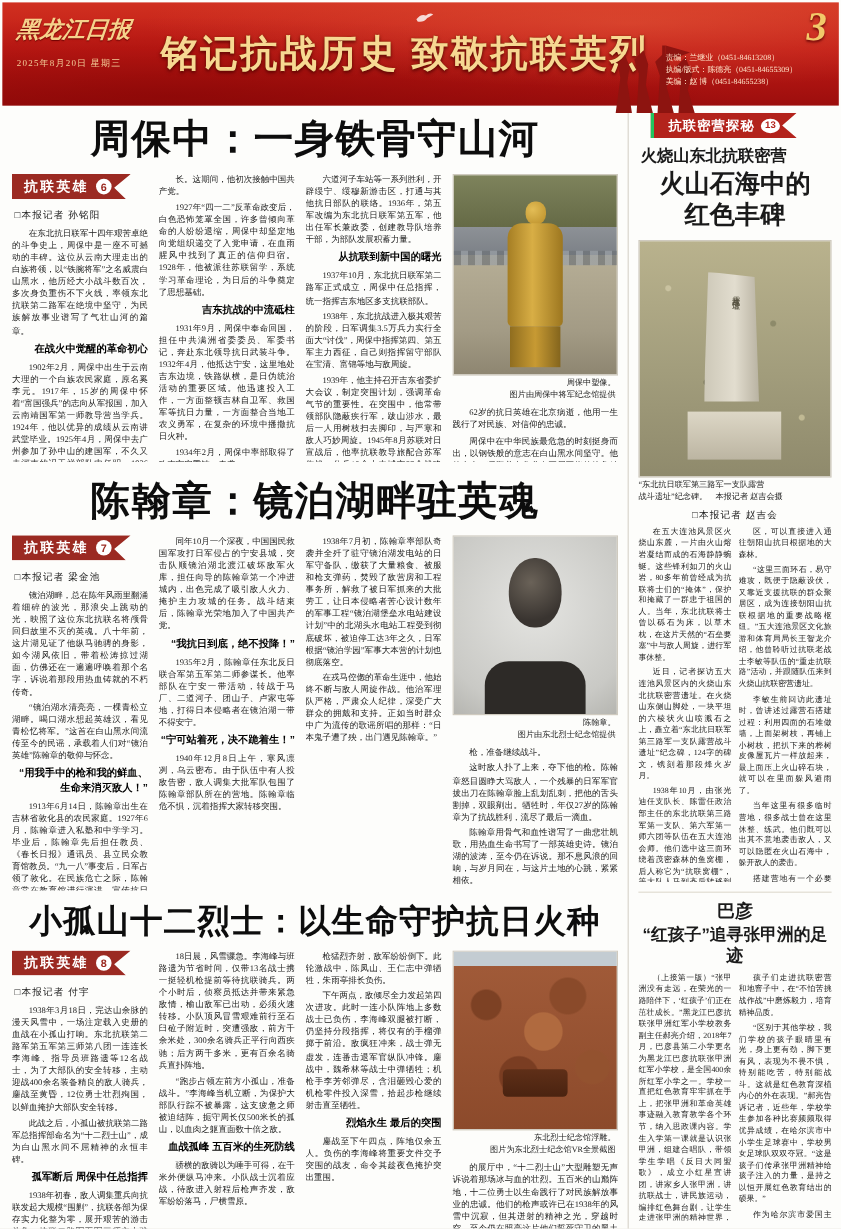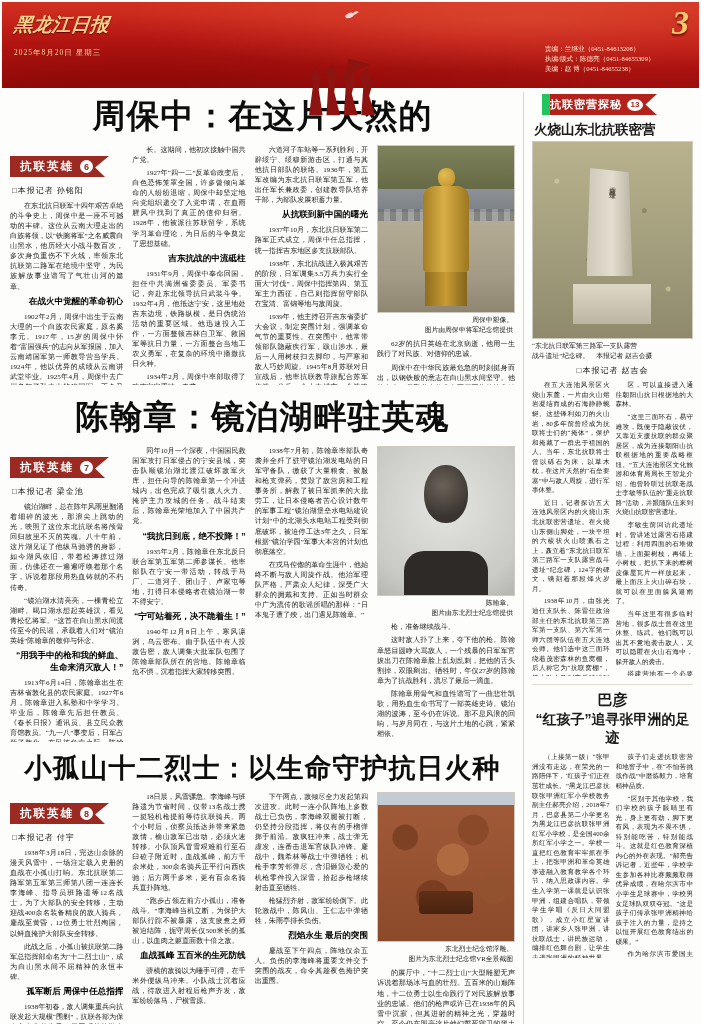--- a/index.html
+++ b/index.html
@@ -120,6 +120,7 @@
         <path d="M2 12 Q10 2 18 6 Q24 0 30 4 Q24 8 20 10 Q14 18 4 16 Z" fill="#ffffff" opacity="0.9"></path>
       </svg>
       <div style="position:relative;">
+        <span class="banner-title">铭记抗战历史 致敬抗联英烈</span>
         <svg class="sil" viewBox="0 0 80 64">
           <g fill="#8d1410">
             <path d="M6 60 L10 30 L8 18 L14 10 L18 20 L16 34 L20 60 Z"></path>

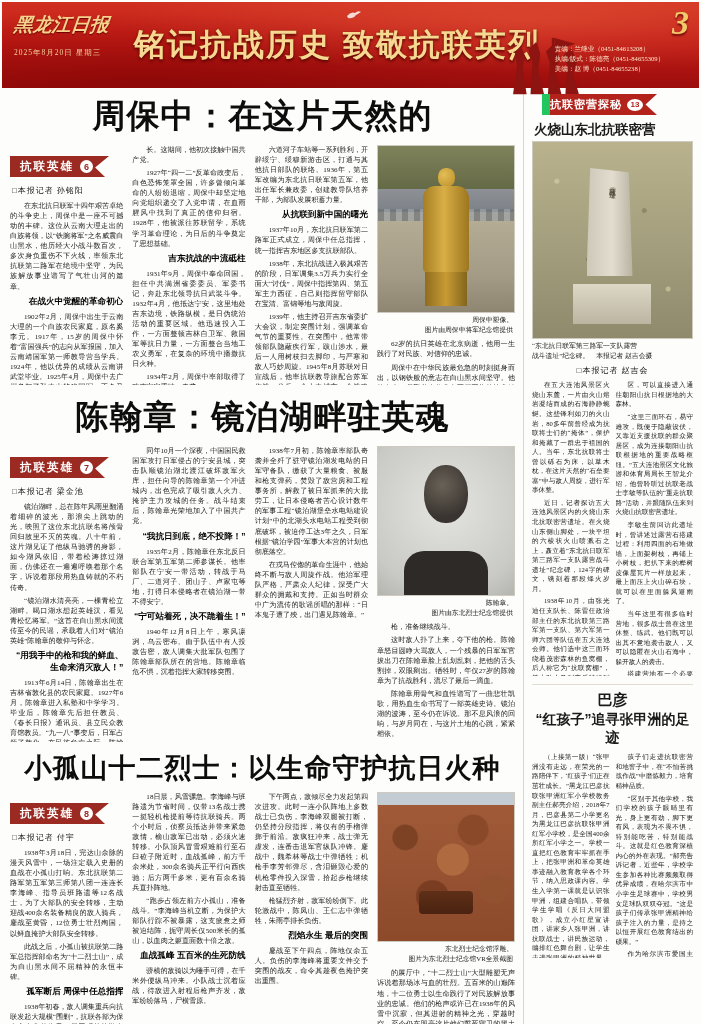--- a/index.html
+++ b/index.html
@@ -148,7 +148,7 @@
     <div class="left-col">
 
       <div class="art">
-        <div class="art-title t1">周保中：在这片天然的</div>
+        <div class="art-title t1">周保中：一身铁骨守山河</div>
         <div class="cols h1cols">
           <div class="colbox">
             <div class="badge">

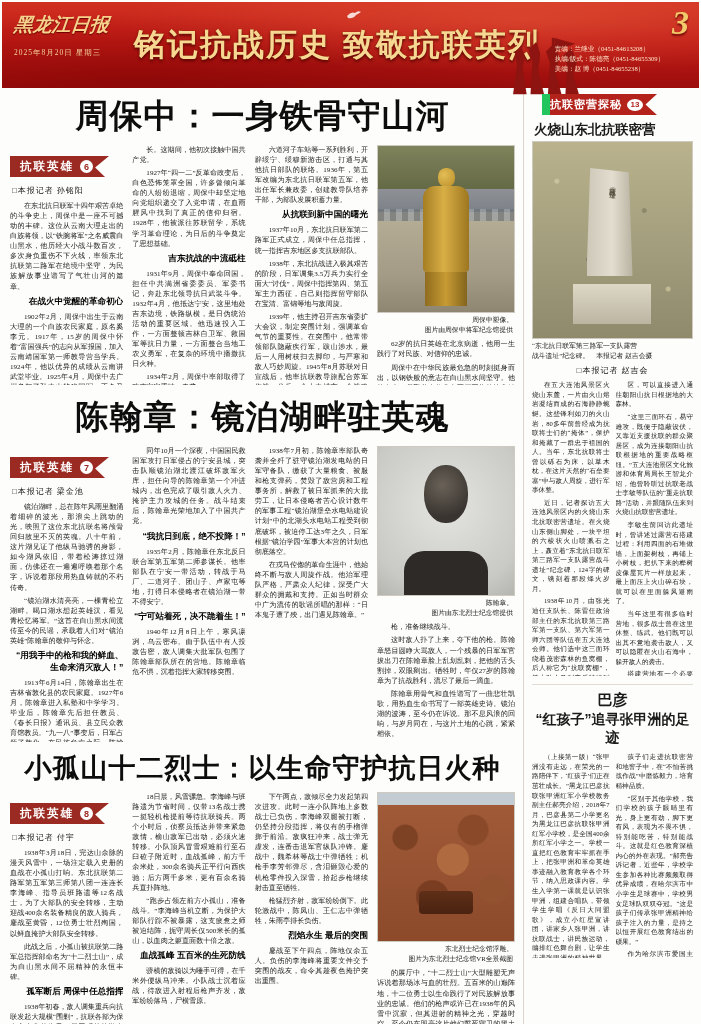--- a/index.html
+++ b/index.html
@@ -88,8 +88,8 @@
   
   .flagbadge{display:inline-flex;align-items:center;gap:5px;background:#b3231c;color:#fff;
     font-family:"Liberation Sans",sans-serif;font-weight:bold;font-size:11px;letter-spacing:1px;
-    padding:3px 14px 3px 0;clip-path:polygon(0 0,100% 0,90% 50%,100% 100%,0 100%);
-    border-left:8px solid #22c55e;margin:2px 0 4px 10px;}
+    padding:3px 14px 3px 12px;clip-path:polygon(0 0,100% 0,90% 50%,100% 100%,0 100%);
+    border-left:3px solid #22c55e;margin:2px 0 4px 10px;}
   .flag-num{display:inline-flex;align-items:center;justify-content:center;width:16px;height:12px;
     border-radius:50%;background:#fff;color:#b3231c;font-size:8px;letter-spacing:0;}
   .side-kicker{font-family:"Liberation Sans",sans-serif;font-weight:bold;font-size:13.5px;margin:2px 0 2px 2px;}

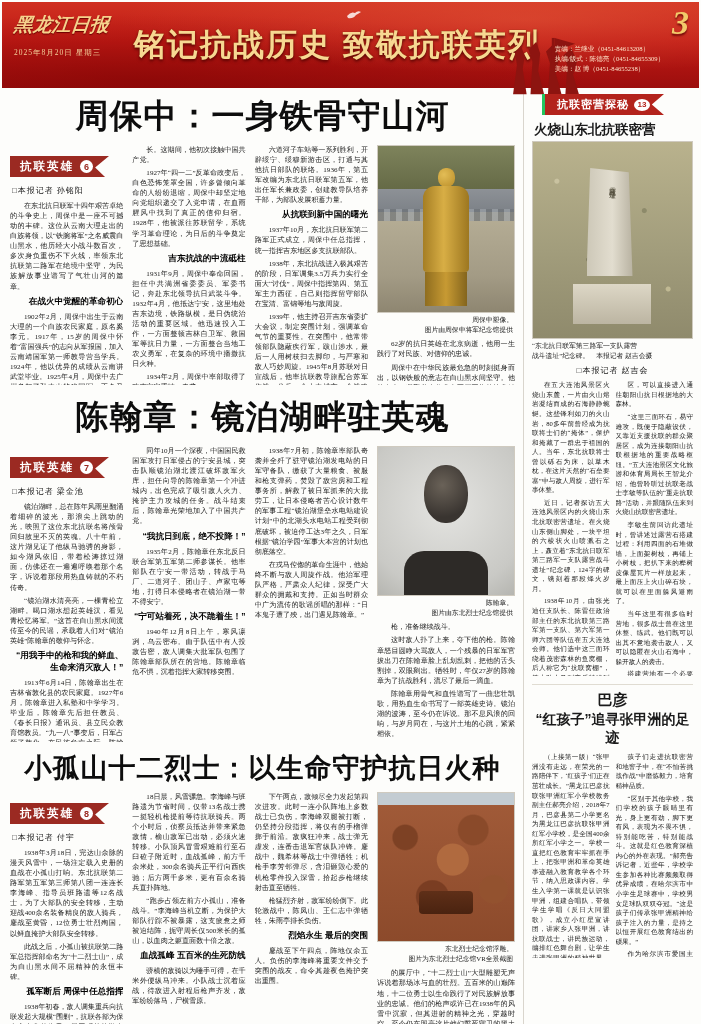--- a/index.html
+++ b/index.html
@@ -38,7 +38,7 @@
   .colbox{overflow:hidden;}
   .badge{display:inline-flex;align-items:center;gap:6px;background:#9b2a22;color:#fff;
     font-family:"Liberation Sans",sans-serif;font-weight:bold;font-size:11.5px;letter-spacing:2px;
-    padding:3px 16px 3px 10px;clip-path:polygon(0 0,100% 0,86% 55%,96% 100%,0 100%);margin-bottom:5px;margin-top:11px;}
+    padding:3px 16px 3px 10px;clip-path:polygon(0 0,100% 0,86% 55%,96% 100%,0 100%);margin-bottom:5px;}
   .badge-num{display:inline-flex;align-items:center;justify-content:center;width:13px;height:13px;
     border-radius:50%;background:#fff;color:#9b2a22;font-size:9px;letter-spacing:0;}
   .byline{font-size:8px;color:#222;letter-spacing:1px;margin:3px 0 5px 2px;}

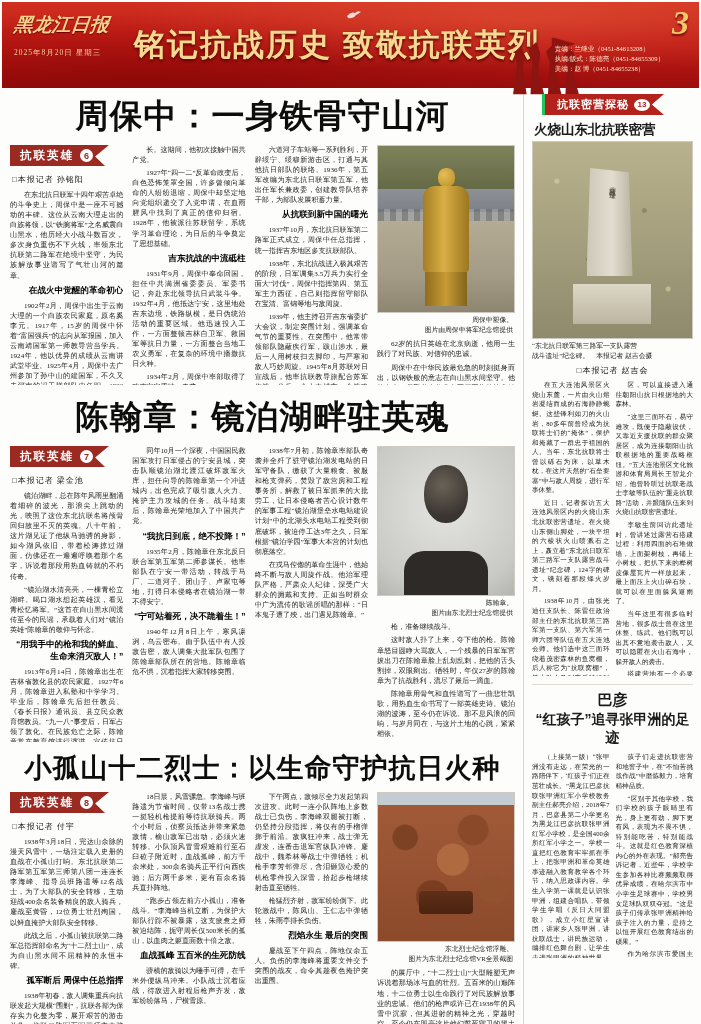--- a/index.html
+++ b/index.html
@@ -291,6 +291,10 @@
         <span class="flag-num">13</span>
       </div>
       <div class="side-kicker">火烧山东北抗联密营</div>
+      <div class="side-title">
+        <div>火山石海中的</div>
+        <div>红色丰碑</div>
+      </div>
       <div class="photo ph-monument">
         <div class="mon-slab"></div>
         <div class="mon-text">露营战斗遗址</div>

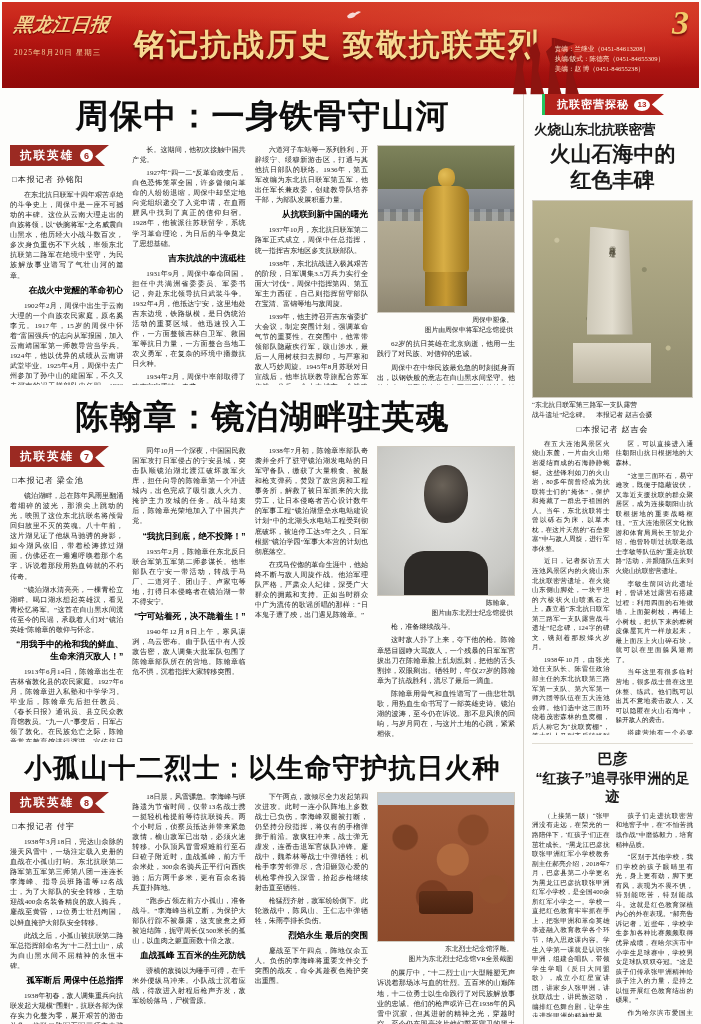--- a/index.html
+++ b/index.html
@@ -257,7 +257,7 @@
               </div>
           </div>
           <div class="colbox">
-              <p class="para">18日晨，风雪骤急。李海峰与班路遗为节省时间，仅带13名战士携一挺轻机枪提前等待抗联骑兵。两个小时后，侦察员抵达并带来紧急敌情，榆山敌军已出动，必须火速转移。小队顶风冒雪艰难前行至石臼砬子附近时，血战孤峰，前方千余米处，300余名骑兵正平行向西疾驰；后方两千多米，更有百余名骑兵直扑阵地。</p>
+              <p class="para">18日晨，风雪骤急。李海峰与班路遗为节省时间，仅带13名战士携一挺轻机枪提前等待抗联骑兵。两个小时后，侦察员抵达并带来紧急敌情，榆山敌军已出动，必须火速转移。小队顶风冒雪艰难前行至石臼砬子附近时，突遭强敌，前方千余米处，300余名骑兵正平行向西疾驰；后方两千多米，更有百余名骑兵直扑阵地。</p>
               <p class="para">“跑步占领左前方小孤山，准备战斗。”李海峰当机立断，为保护大部队行踪不被暴露，这支疲惫之师被迫结阵，扼守周长仅500米长的孤山，以血肉之躯直面数十倍之敌。</p>
               <div class="subhead">血战孤峰 五百米的生死防线</div>
               <p class="para">骄横的敌骑以为唾手可得，在千米外便纵马冲来。小队战士沉着应战，待敌进入射程后枪声齐发，敌军纷纷落马，尸横雪原。</p>

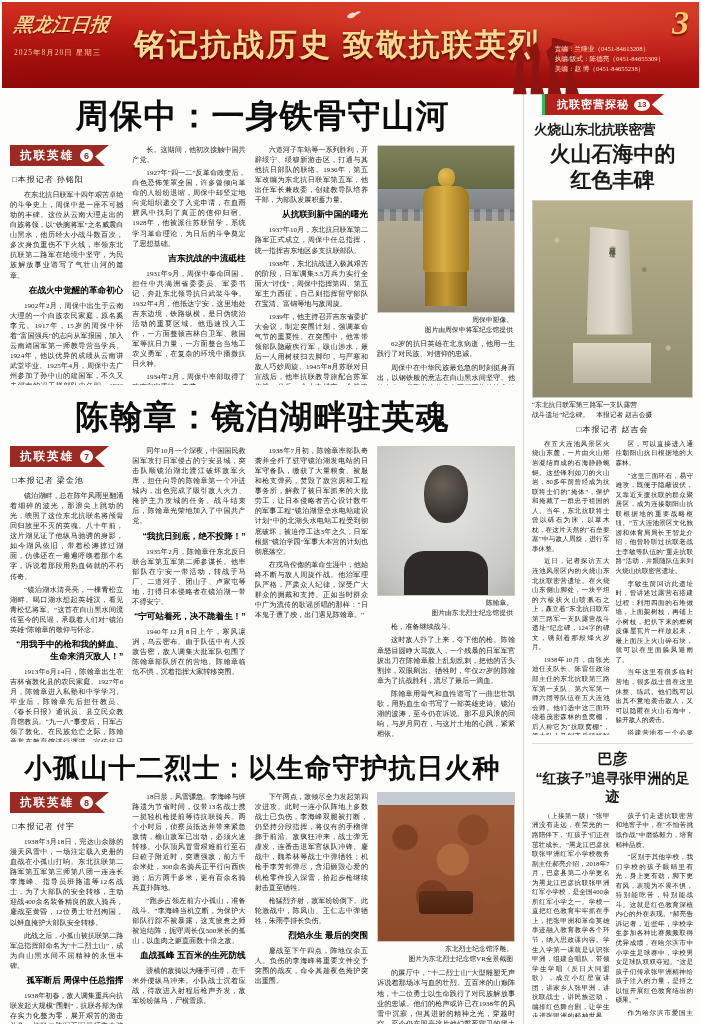--- a/index.html
+++ b/index.html
@@ -263,8 +263,8 @@
               <p class="para">骄横的敌骑以为唾手可得，在千米外便纵马冲来。小队战士沉着应战，待敌进入射程后枪声齐发，敌军纷纷落马，尸横雪原。</p>
             </div>
           <div class="colbox">
+              <p class="para">枪猛烈齐射，敌军纷纷倒下。此轮激战中，陈凤山、王仁志中弹牺牲，朱雨亭排长负伤。</p>
               <p class="para">下午两点，敌倾尽全力发起第四次进攻。此时一连小队阵地上多数战士已负伤，李海峰双腿被打断，仍坚持分段指挥，将仅有的手榴弹掷于前沿。敌疯狂冲来，战士弹无虚发，连番击退军官纵队冲锋。鏖战中，魏希林等战士中弹牺牲；机枪手李芳邻弹尽，含泪砸毁心爱的机枪零件投入深雪，拾起步枪继续射击直至牺牲。</p>
-              <p class="para">枪猛烈齐射，敌军纷纷倒下。此轮激战中，陈凤山、王仁志中弹牺牲，朱雨亭排长负伤。</p>
               <div class="subhead">烈焰永生 最后的突围</div>
               <p class="para">鏖战至下午四点，阵地仅余五人。负伤的李海峰将重要文件交予突围的战友，命令其趁夜色掩护突出重围。</p>
             </div>

